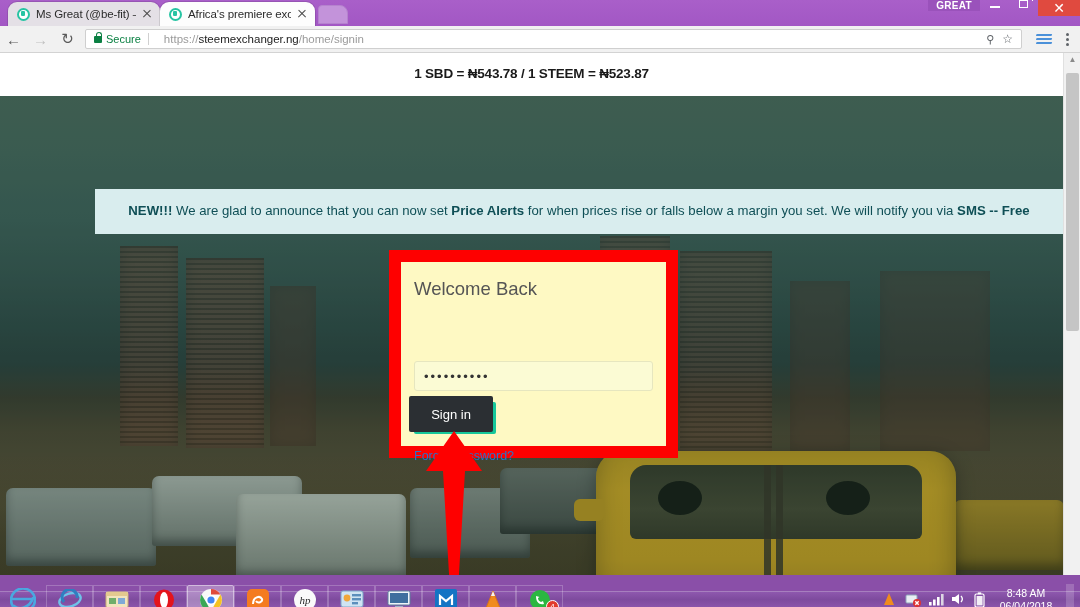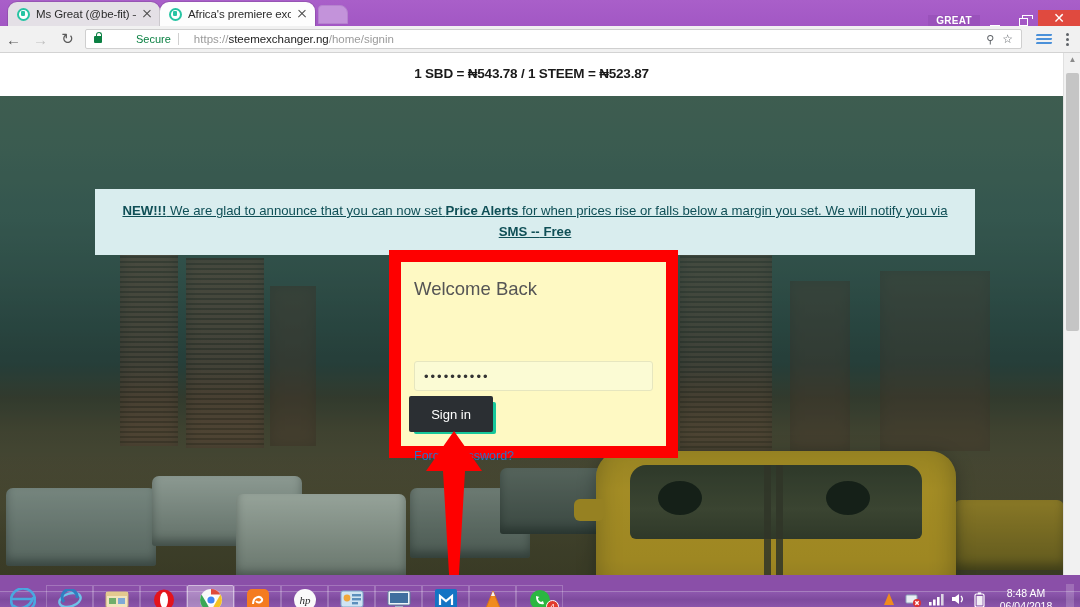--- a/index.html
+++ b/index.html
@@ -59,7 +59,7 @@
 
   .win-btns {
     position: absolute; top: 0; right: 0; height: 26px;
-    display: flex; align-items: flex-end;
+    display: flex; align-items: flex-start;
   }
   .win-label {
     display: flex; align-items: center; justify-content: center;

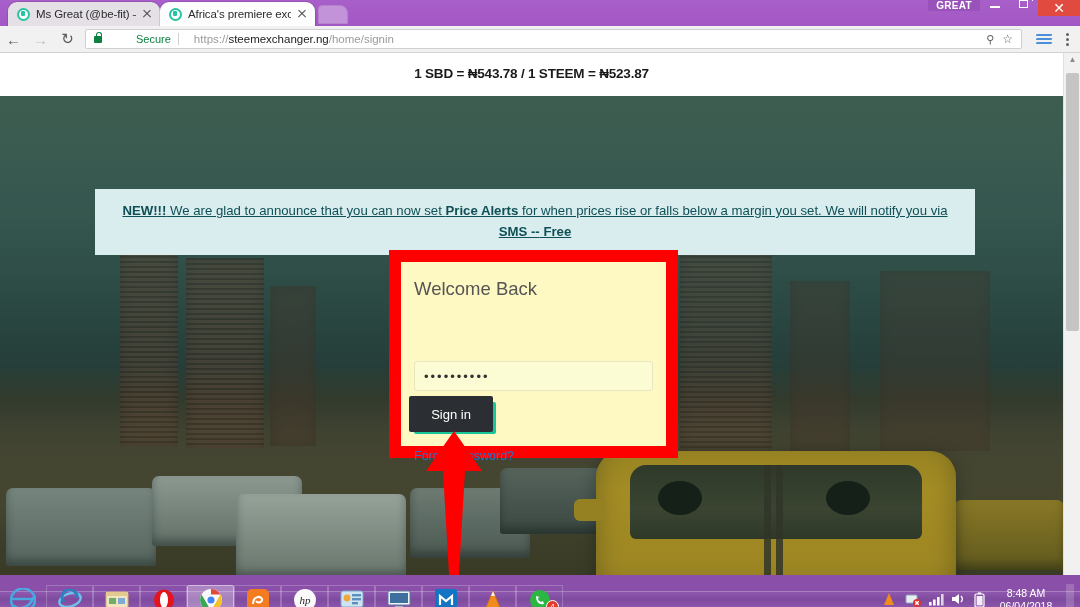--- a/index.html
+++ b/index.html
@@ -104,7 +104,7 @@
     width: 4px; height: 4px; border: 1.4px solid #0b8043;
     border-bottom: none; border-radius: 3px 3px 0 0;
   }
-  .secure-txt { font-size: 11px; color: #0b8043; margin-right: 7px; margin-left: 30px; }
+  .secure-txt { font-size: 11px; color: #0b8043; margin-right: 7px; }
   .omni-sep { width: 1px; height: 12px; background: #d0d0d0; margin-right: 7px; }
   .url { font-size: 11.5px; color: #9b9b9b; white-space: nowrap; padding-left: 8px; }
   .url b { color: #222; font-weight: normal; }

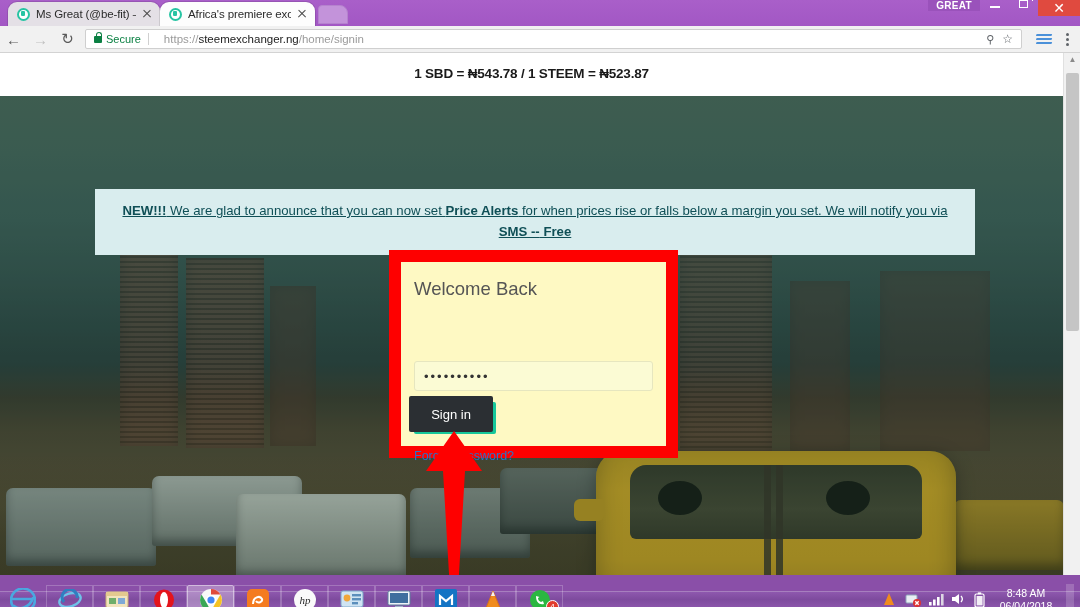--- a/index.html
+++ b/index.html
@@ -208,9 +208,9 @@
   }
 
   .notice {
-    position: absolute; left: 95px; top: 136px; width: 880px; padding: 11px 16px 13px;
+    position: absolute; left: 95px; top: 136px; width: 968px; padding: 11px 16px 13px;
     background: #d9edee; color: #0f4f56; z-index: 5;
-    font-size: 13.2px; line-height: 21px; text-align: center; text-decoration: underline;
+    font-size: 13.2px; line-height: 21px; text-align: center;
   }
   .notice b { font-weight: bold; }
 

